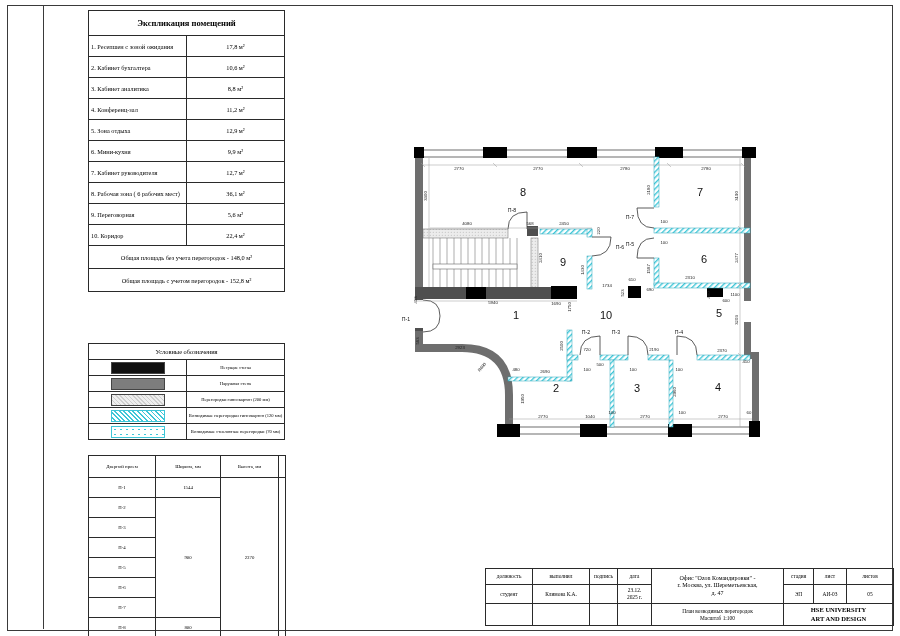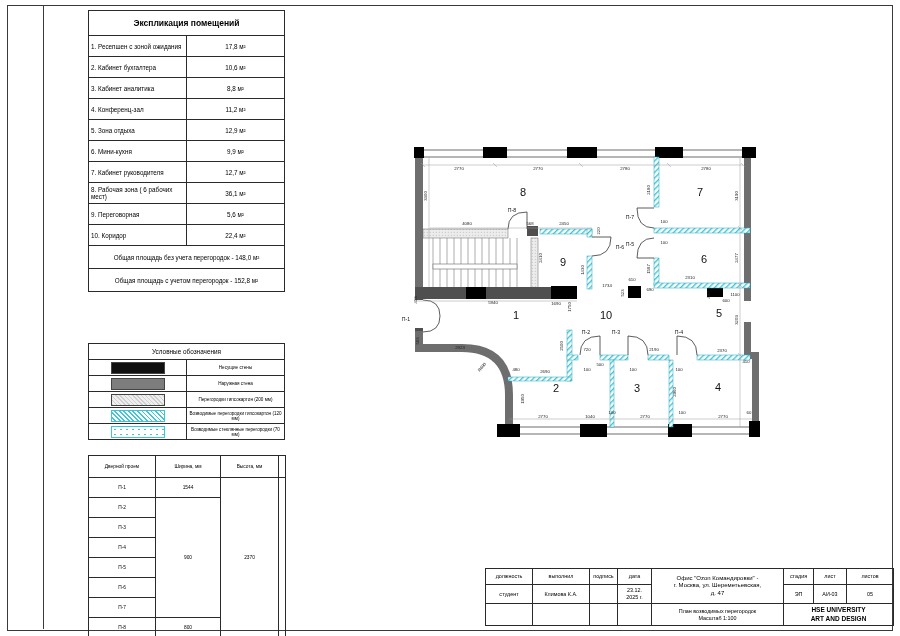--- a/index.html
+++ b/index.html
@@ -8,7 +8,7 @@
   .frame-outer{position:absolute;left:7px;top:5px;width:884px;height:624px;border:1px solid #3a3a3a;}
   .frame-margin{position:absolute;left:43px;top:5px;width:1px;height:624px;background:#3a3a3a;}
 
-  table{border-collapse:collapse;}
+  table{border-collapse:collapse;font-family:Liberation Serif, serif;}
   td,th{border:1px solid #2a2a2a;font-weight:normal;}
 
   

